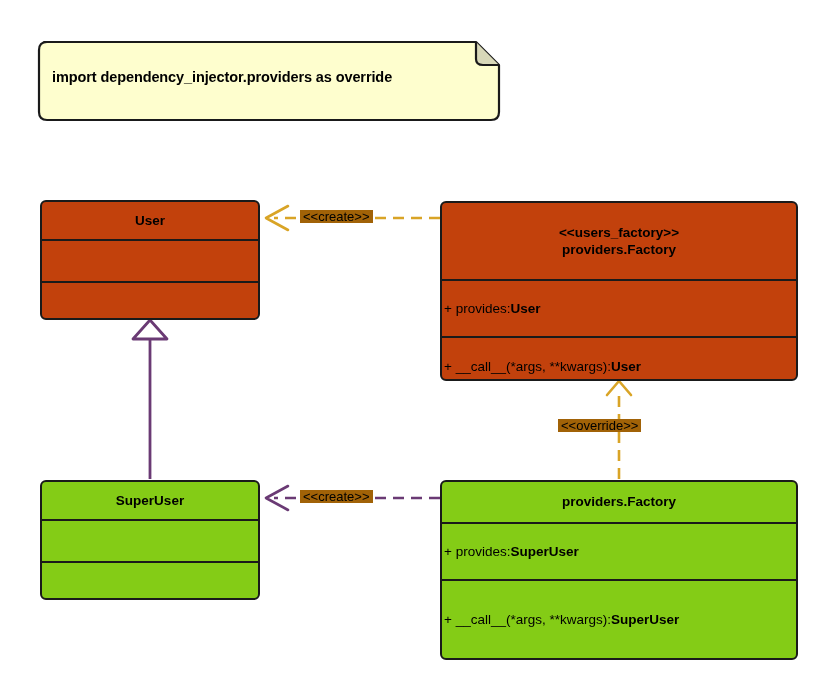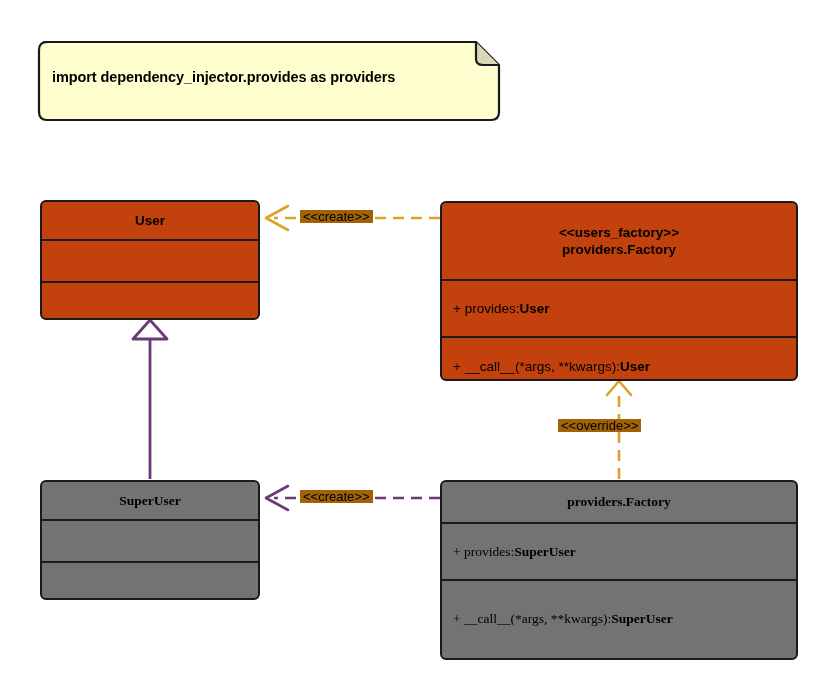--- a/index.html
+++ b/index.html
@@ -135,7 +135,7 @@
       <path d="M 8 3 L 440 3 L 463 26 L 463 73 Q 463 81 455 81 L 11 81 Q 3 81 3 73 L 3 11 Q 3 3 11 3 Z" fill="#FEFECE" stroke="#1A1A1A" stroke-width="2.2" stroke-linejoin="round"></path>
       <path d="M 440 3 L 440 20 Q 440 26 447 26 L 463 26" fill="#D8D8B8" stroke="#1A1A1A" stroke-width="2.2" stroke-linejoin="round"></path>
     </svg>
-    <div class="note-text">import dependency_injector.provides as providers</div>
+    <div class="note-text">import dependency_injector.providers as override</div>
   </div>
 
   <div class="uml-class yellow" style="left:40px; top:200px; width:220px; height:120px;">

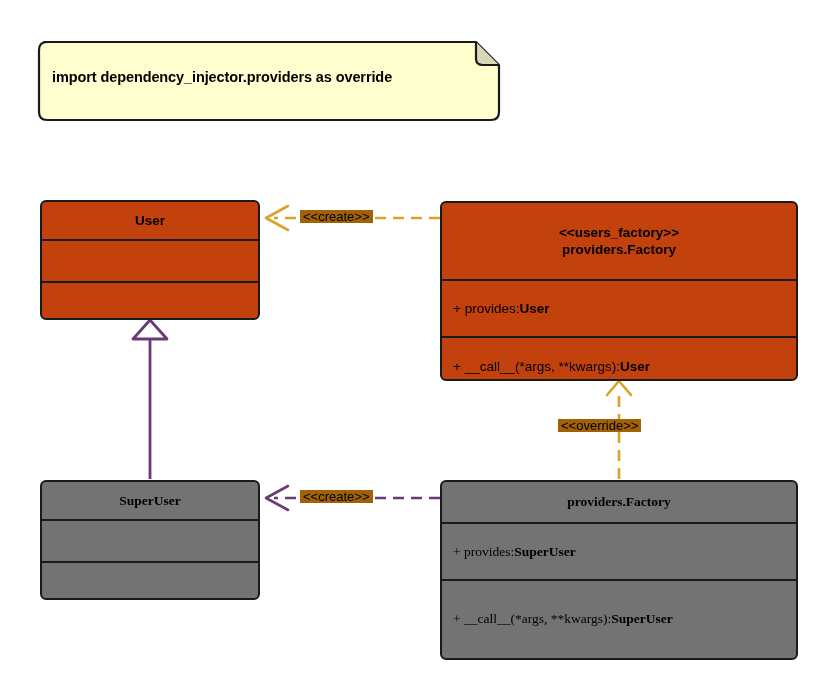--- a/index.html
+++ b/index.html
@@ -83,7 +83,7 @@
   .member {
     display: flex;
     align-items: center;
-    padding-left: 11px;
+    padding-left: 2px;
     font-size: 13.5px;
     color: #000;
     white-space: nowrap;

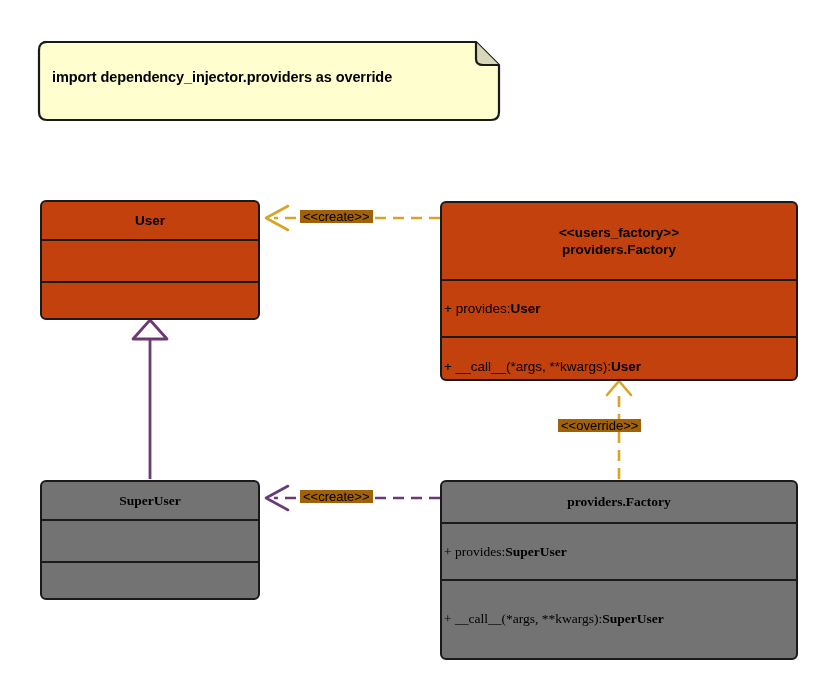--- a/index.html
+++ b/index.html
@@ -58,7 +58,7 @@
     overflow: hidden;
   }
   .uml-class.yellow { background: #c2410c; }
-  .uml-class.purple { background: #737373; font-family: Liberation Serif, serif; }
+  .uml-class.purple { background: #84cc16; }
 
   .compartment {
     box-sizing: border-box;

